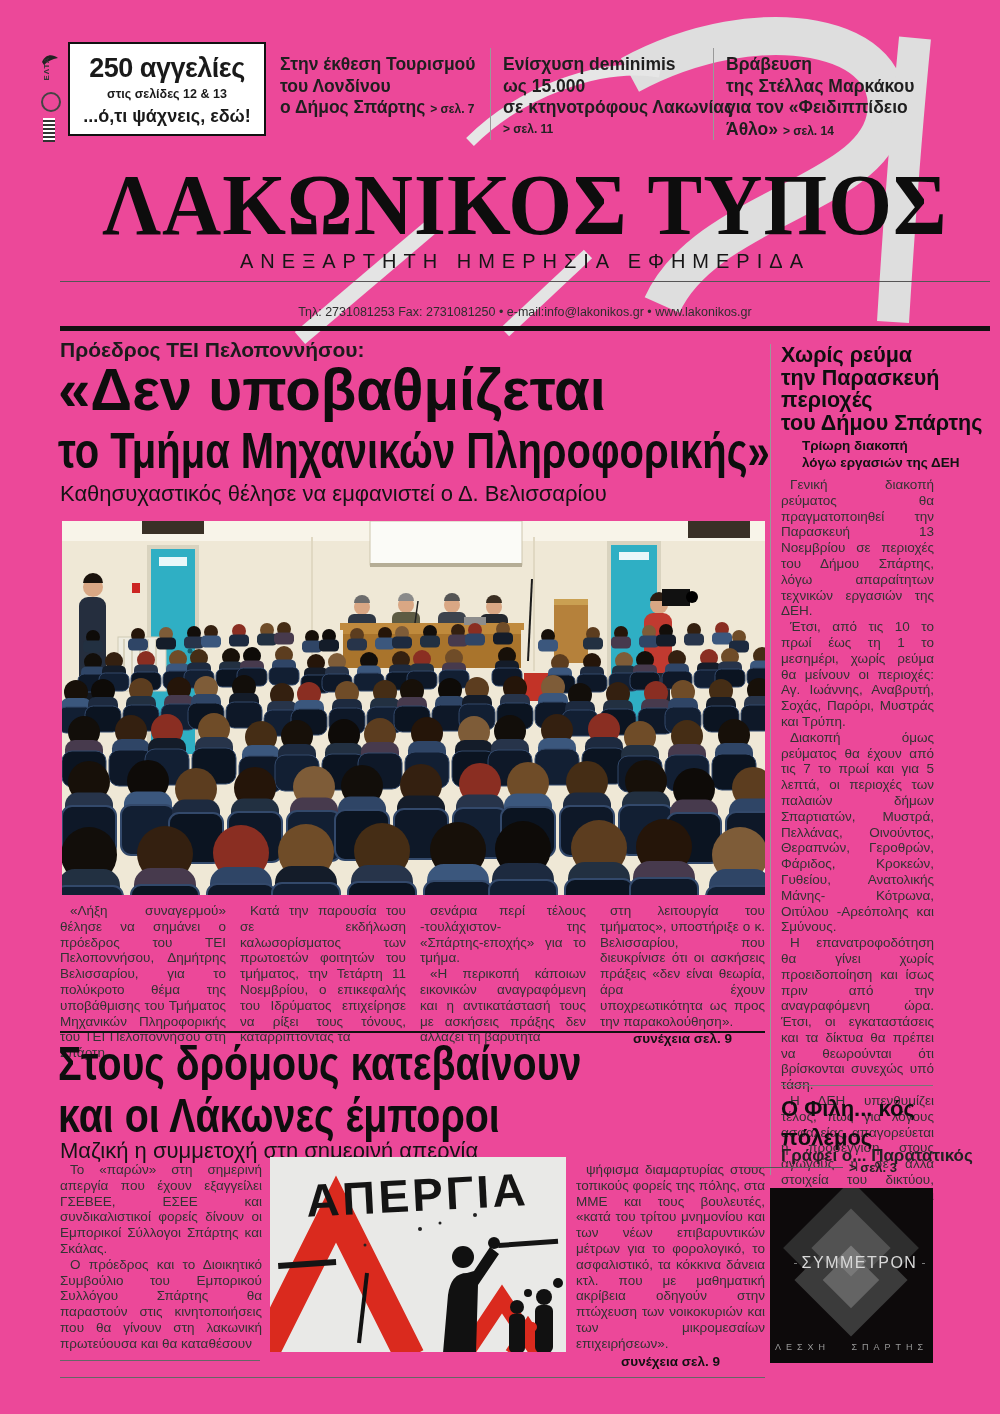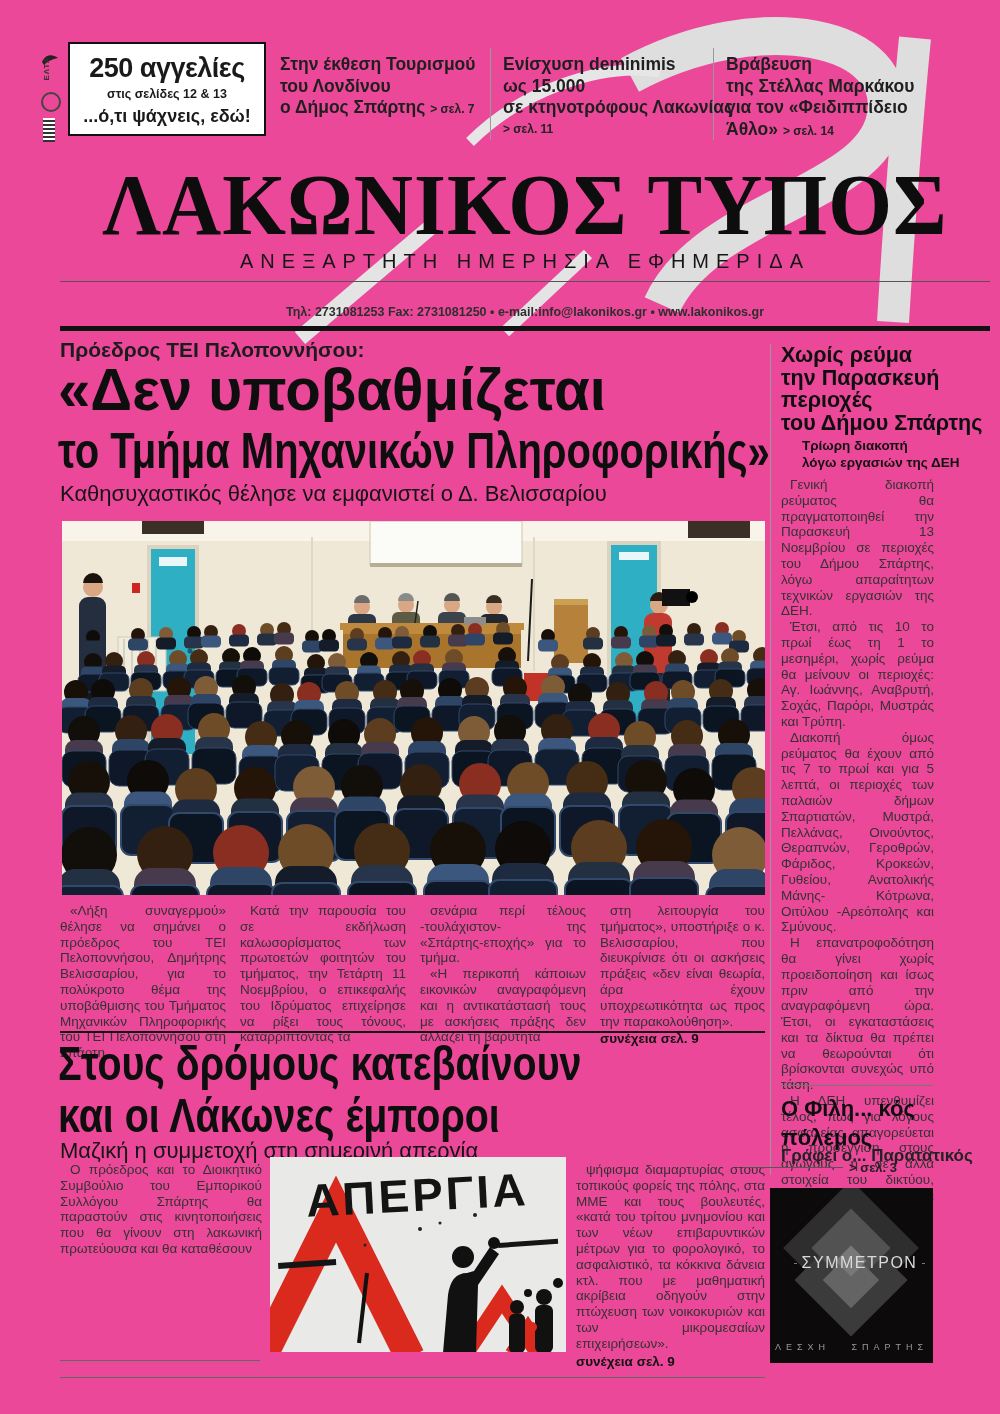--- a/index.html
+++ b/index.html
@@ -26,7 +26,7 @@
   .m-date{position:absolute;left:60px;top:287px;width:930px;text-align:center;
           font-size:12.5px;font-weight:bold;color:#2e2e2e;}
   .m-contact{position:absolute;left:60px;top:305px;width:930px;text-align:center;
-          font-size:12.5px;font-weight:bold;color:#2e2e2e;}
+          font-size:12.5px;font-weight:normal;color:#2e2e2e;}
   
   .kicker{position:absolute;left:60px;top:338px;font-size:21px;font-weight:600;color:#1c1c1c;}
   .h1l{position:absolute;left:58px;white-space:nowrap;font-weight:bold;color:#0e0e0e;}

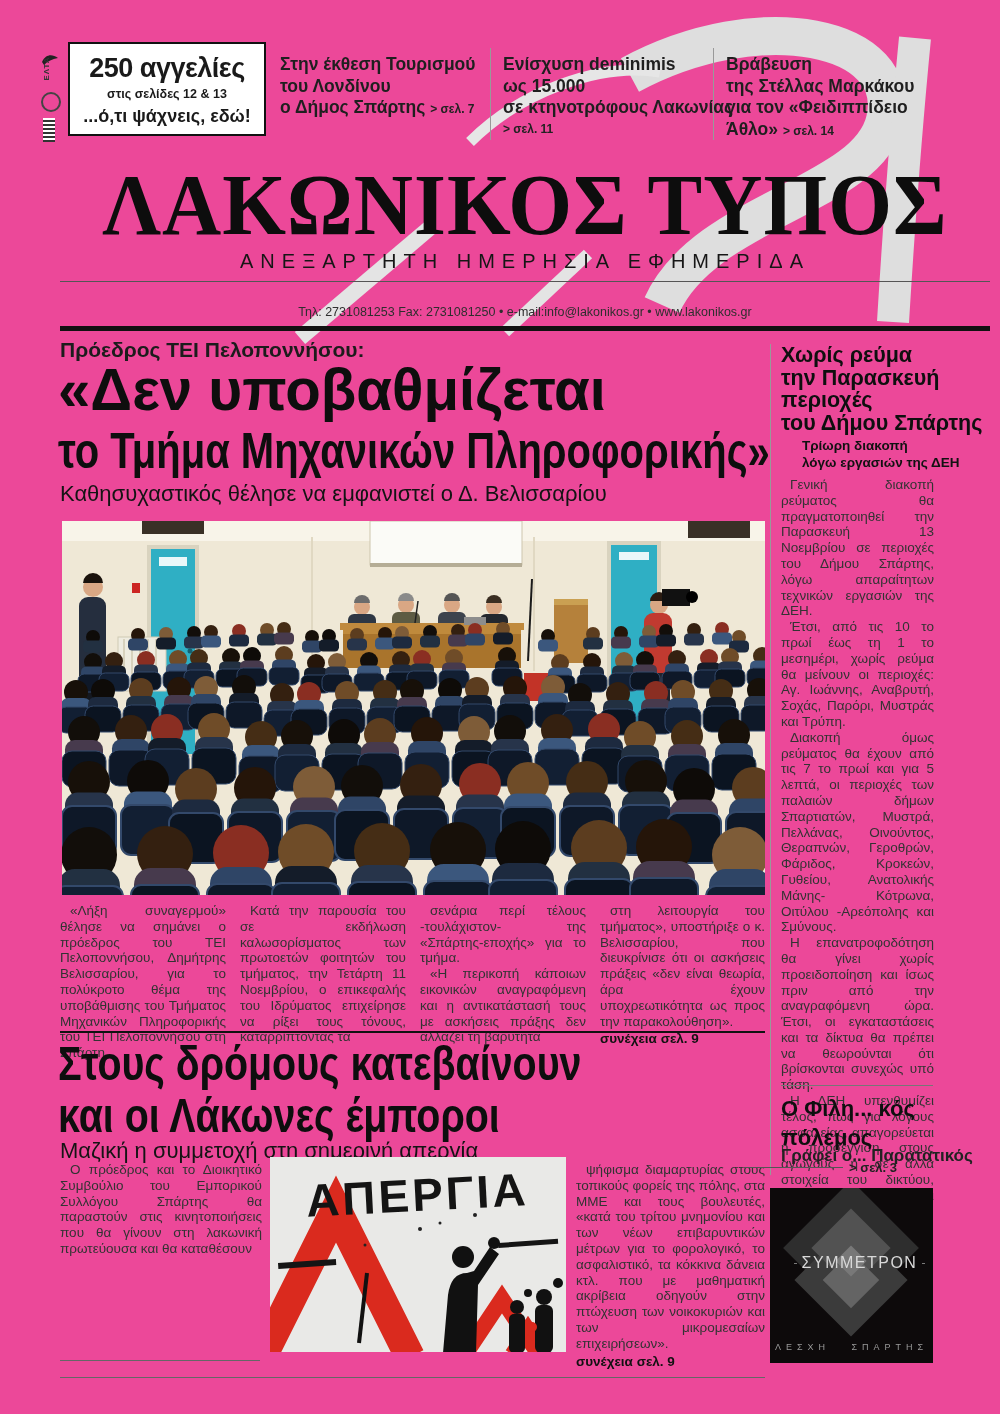--- a/index.html
+++ b/index.html
@@ -34,7 +34,7 @@
   .subhead{position:absolute;left:60px;font-size:22px;font-weight:500;color:#141414;}
   .col{position:absolute;width:166px;font-size:13.5px;line-height:15.8px;text-align:justify;color:#333;}
   .col p{margin:0;text-indent:10px;}
-  .cont{font-weight:bold;text-align:left;font-size:13.5px;color:#111;margin-top:2px;}
+  .cont{font-weight:bold;text-align:center;font-size:13.5px;color:#111;margin-top:2px;}
   
   .sb-title{position:absolute;left:781px;top:344px;font-size:21.5px;line-height:22.5px;
             font-weight:bold;color:#0f0f0f;}

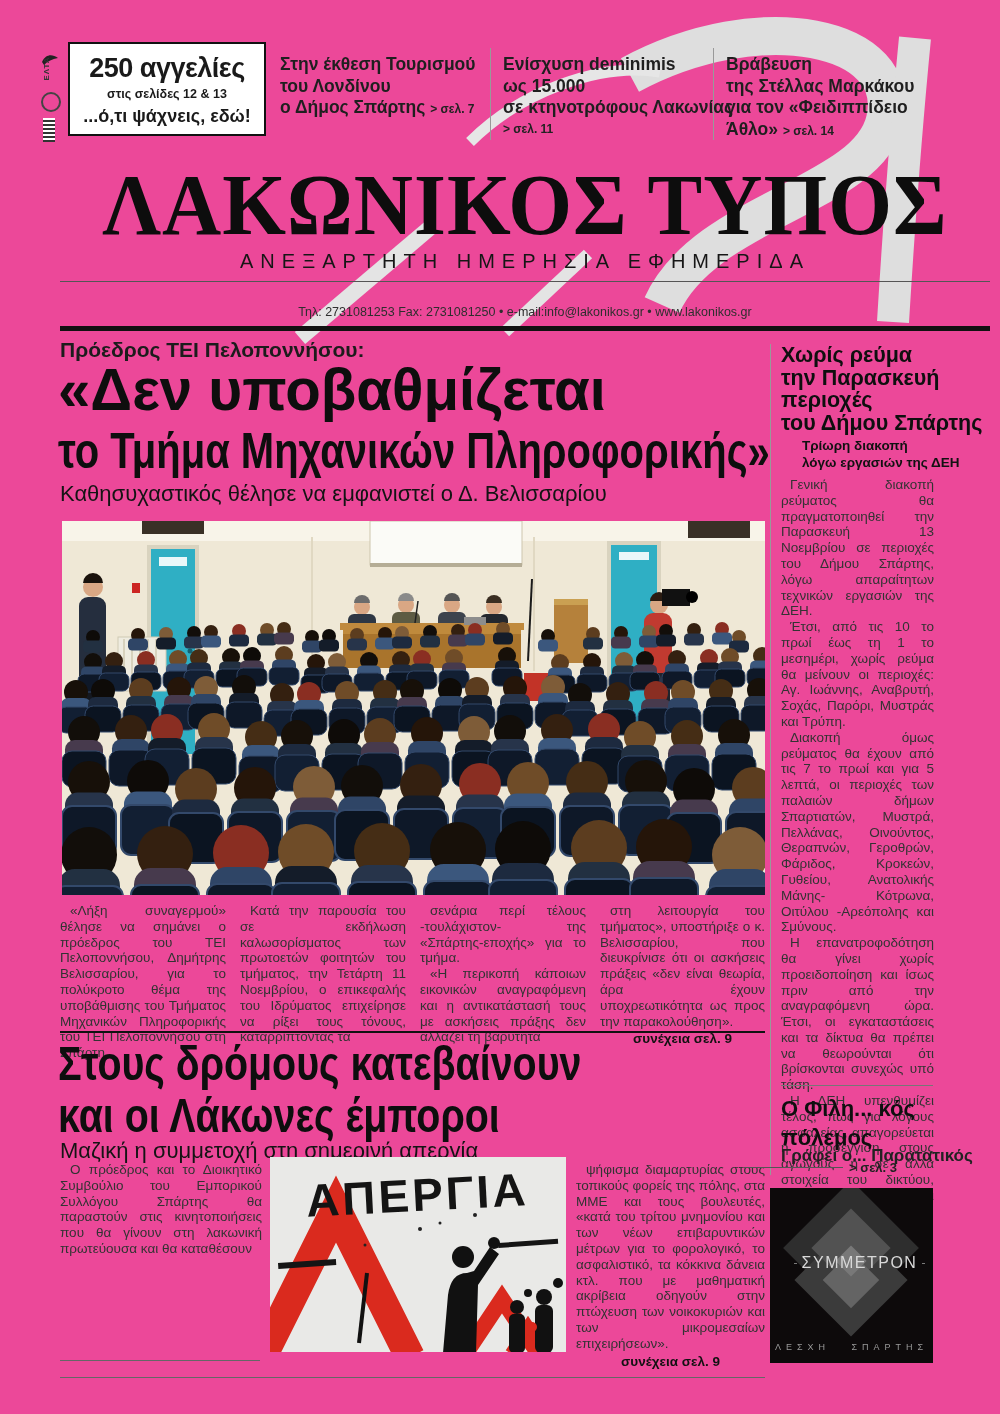--- a/index.html
+++ b/index.html
@@ -752,6 +752,7 @@
   <div class="subhead" style="top:1138px">Μαζική η συμμετοχή στη σημερινή απεργία</div>
 
   <div class="strike-col" style="left:60px;top:1162px;width:202px">
+    <p>Το «παρών» στη σημερινή απεργία που έχουν εξαγγείλει ΓΣΕΒΕΕ, ΕΣΕΕ και συνδικαλιστικοί φορείς δίνουν οι Εμπορικοί Σύλλογοι Σπάρτης και Σκάλας.</p>
       <p>Ο πρόεδρος και το Διοικητικό Συμβούλιο του Εμπορικού Συλλόγου Σπάρτης θα παραστούν στις κινητοποιήσεις που θα γίνουν στη λακωνική πρωτεύουσα και θα καταθέσουν</p>
     </div>
 

